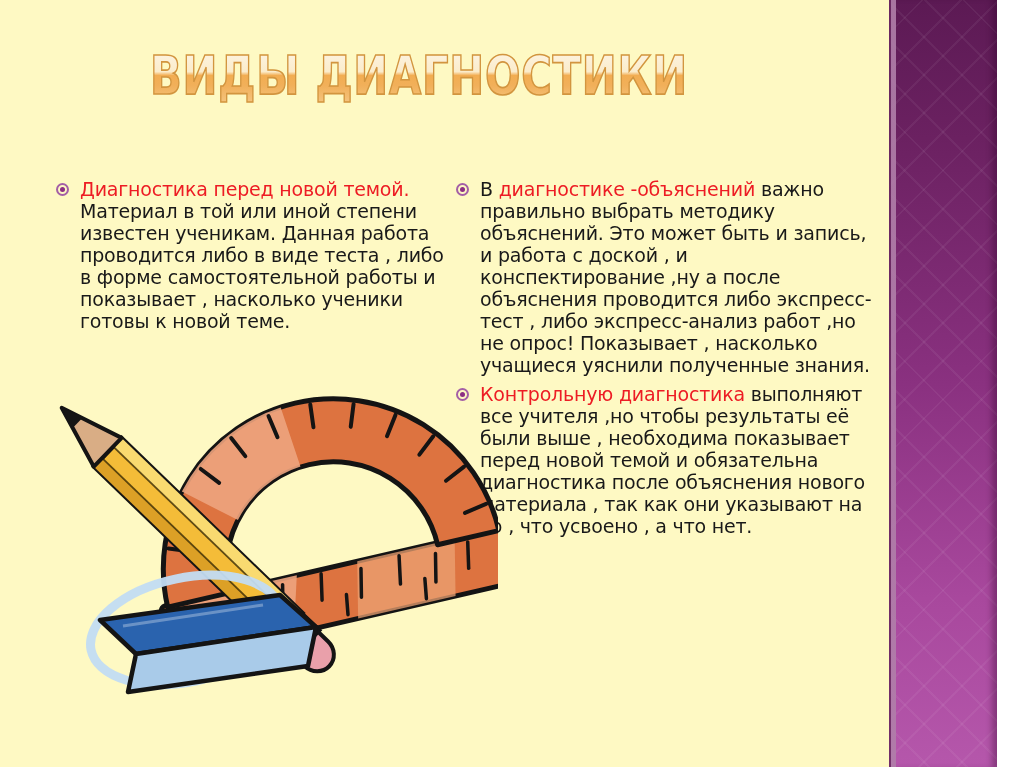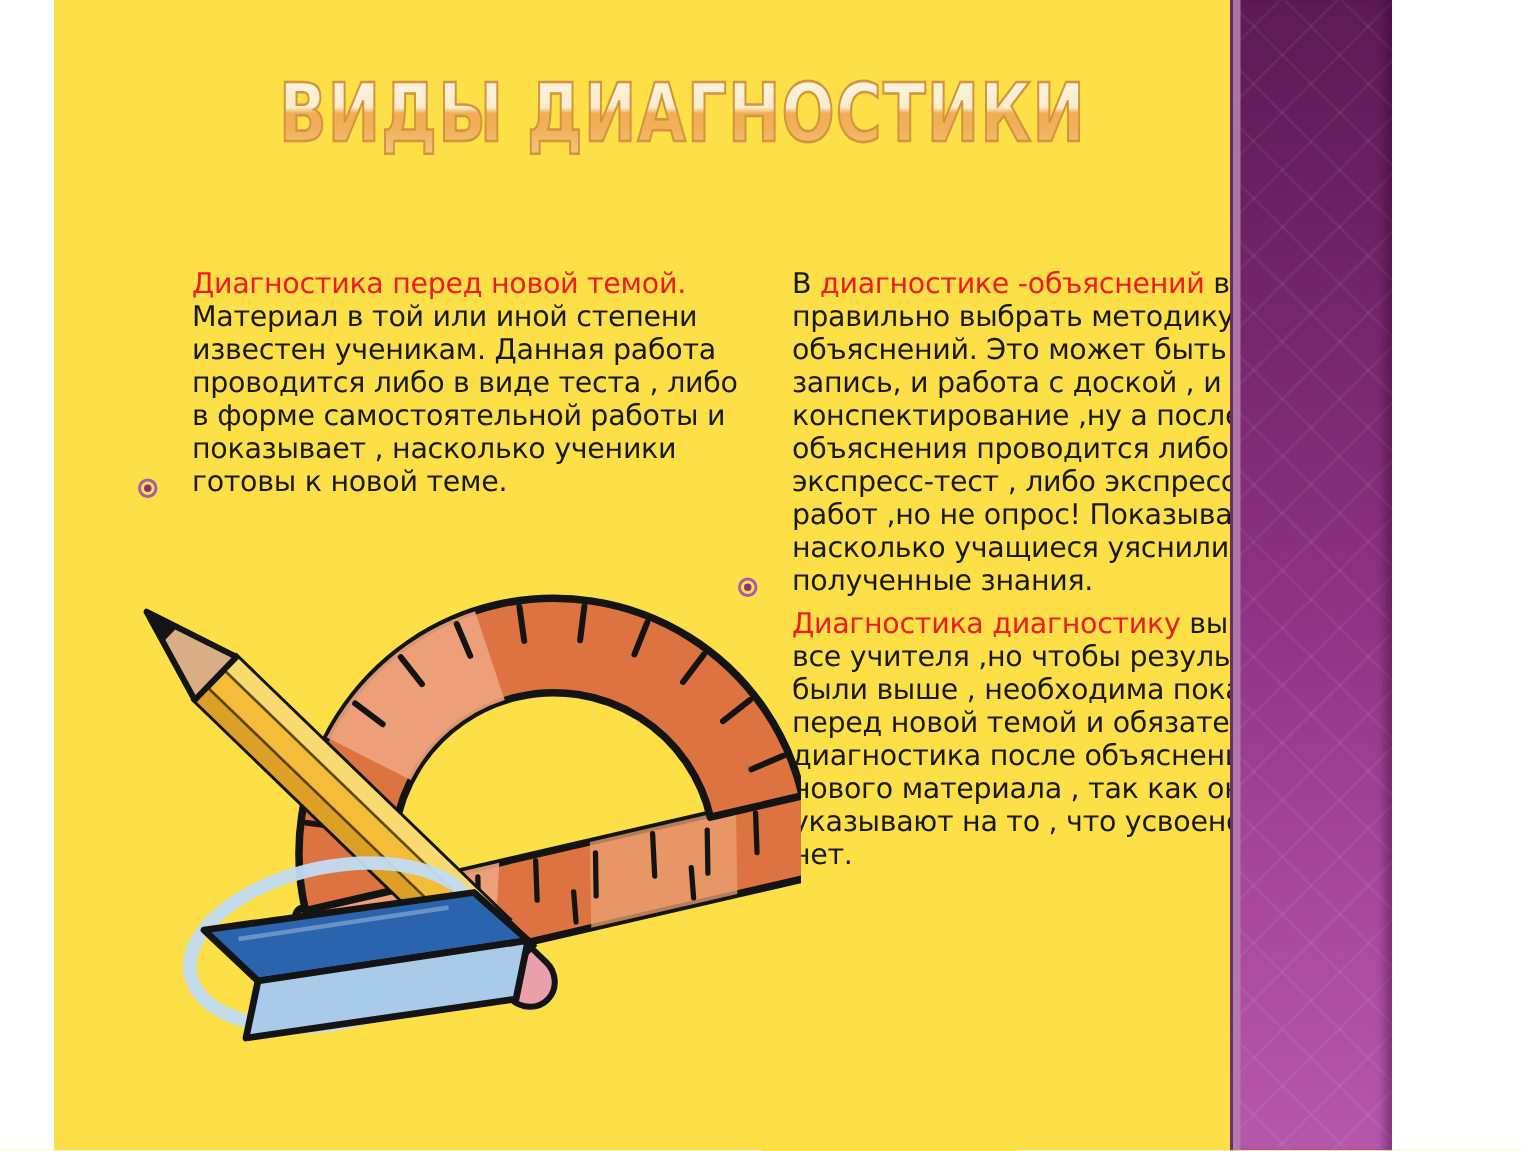--- a/index.html
+++ b/index.html
@@ -4,8 +4,8 @@
 <style>
   html,body{margin:0;padding:0;background:#ffffff;}
   .slide{
-    position:relative;width:892px;height:767px;background:#fde047;
-    overflow:hidden;font-family:"DejaVu Sans","Liberation Sans",sans-serif;margin-left:36px;
+    position:relative;width:997px;height:767px;background:#fef9c3;
+    overflow:hidden;font-family:"DejaVu Sans","Liberation Sans",sans-serif;
   }
   
   .title-wrap{position:absolute;left:148px;top:38px;width:560px;height:72px;}

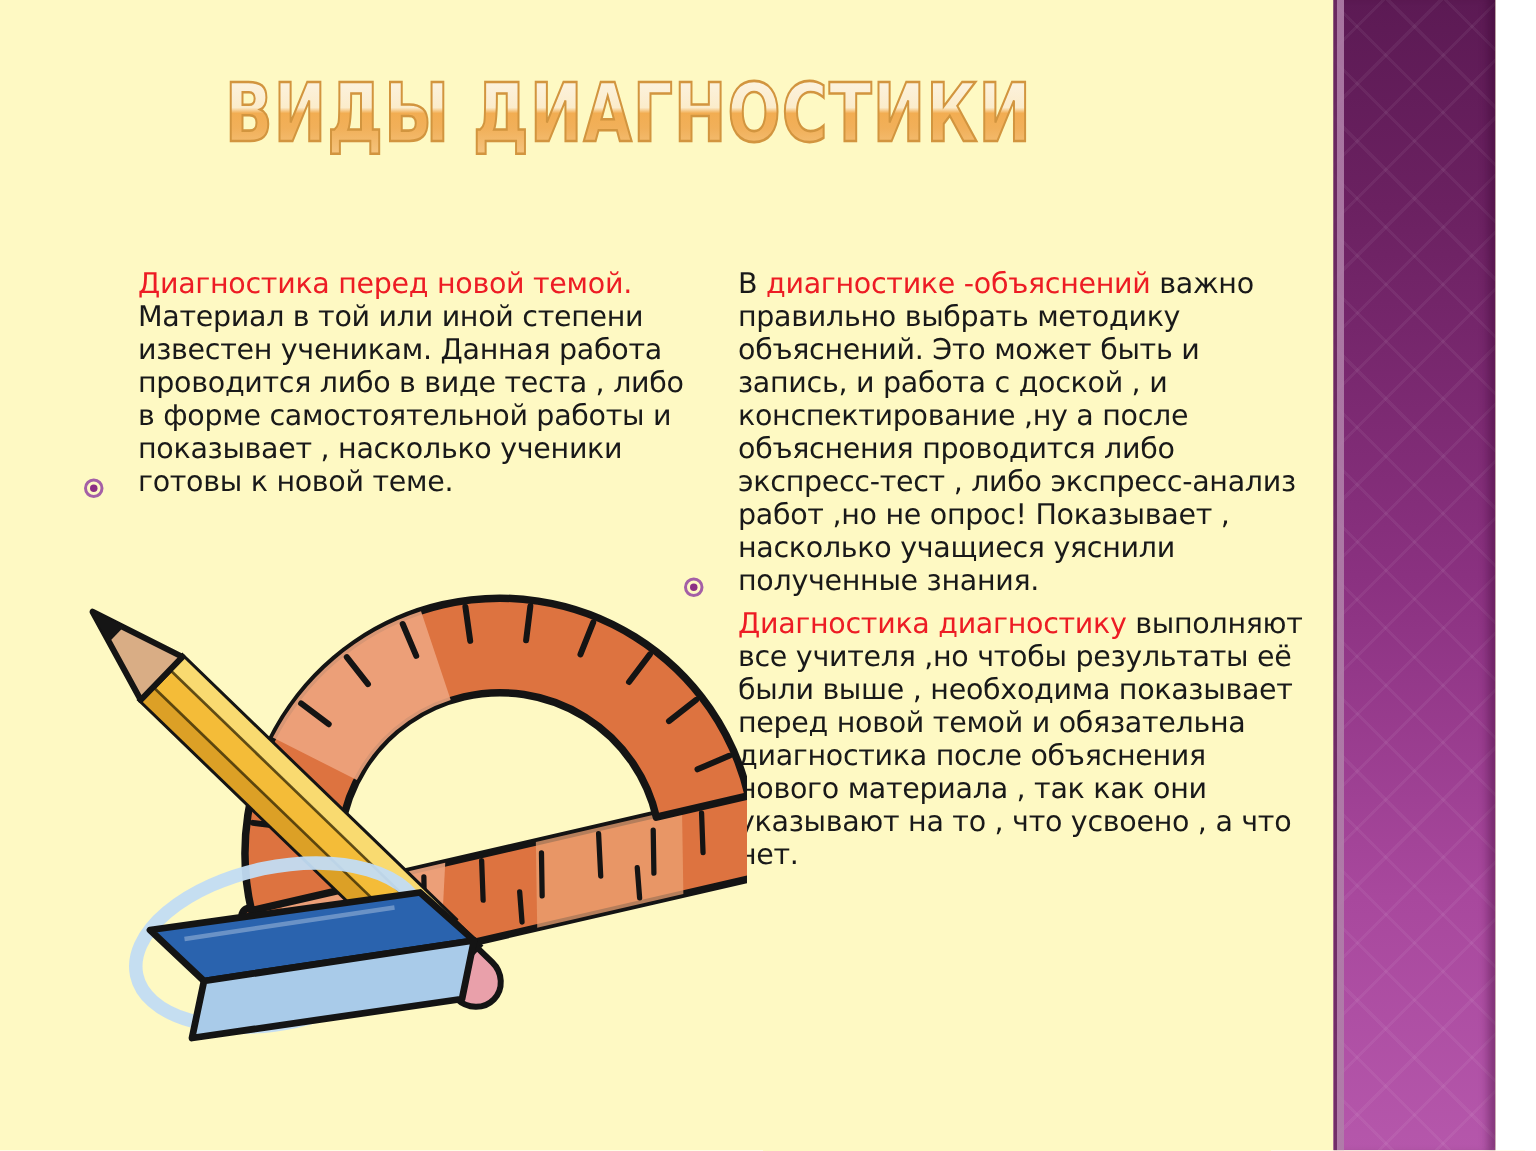--- a/index.html
+++ b/index.html
@@ -13,7 +13,7 @@
   .col{position:absolute;top:178px;}
   .col-left{left:56px;width:402px;}
   .col-right{left:456px;width:420px;}
-  .bullet-item{display:flex;align-items:flex-end;gap:23px;margin:0 0 7px 0;}
+  .bullet-item{display:flex;align-items:flex-start;gap:11px;margin:0 0 7px 0;}
   .bullet{
     flex:0 0 13px;width:13px;height:13px;margin-top:5px;
     border:2px solid #a45fa6;border-radius:50%;box-sizing:border-box;position:relative;

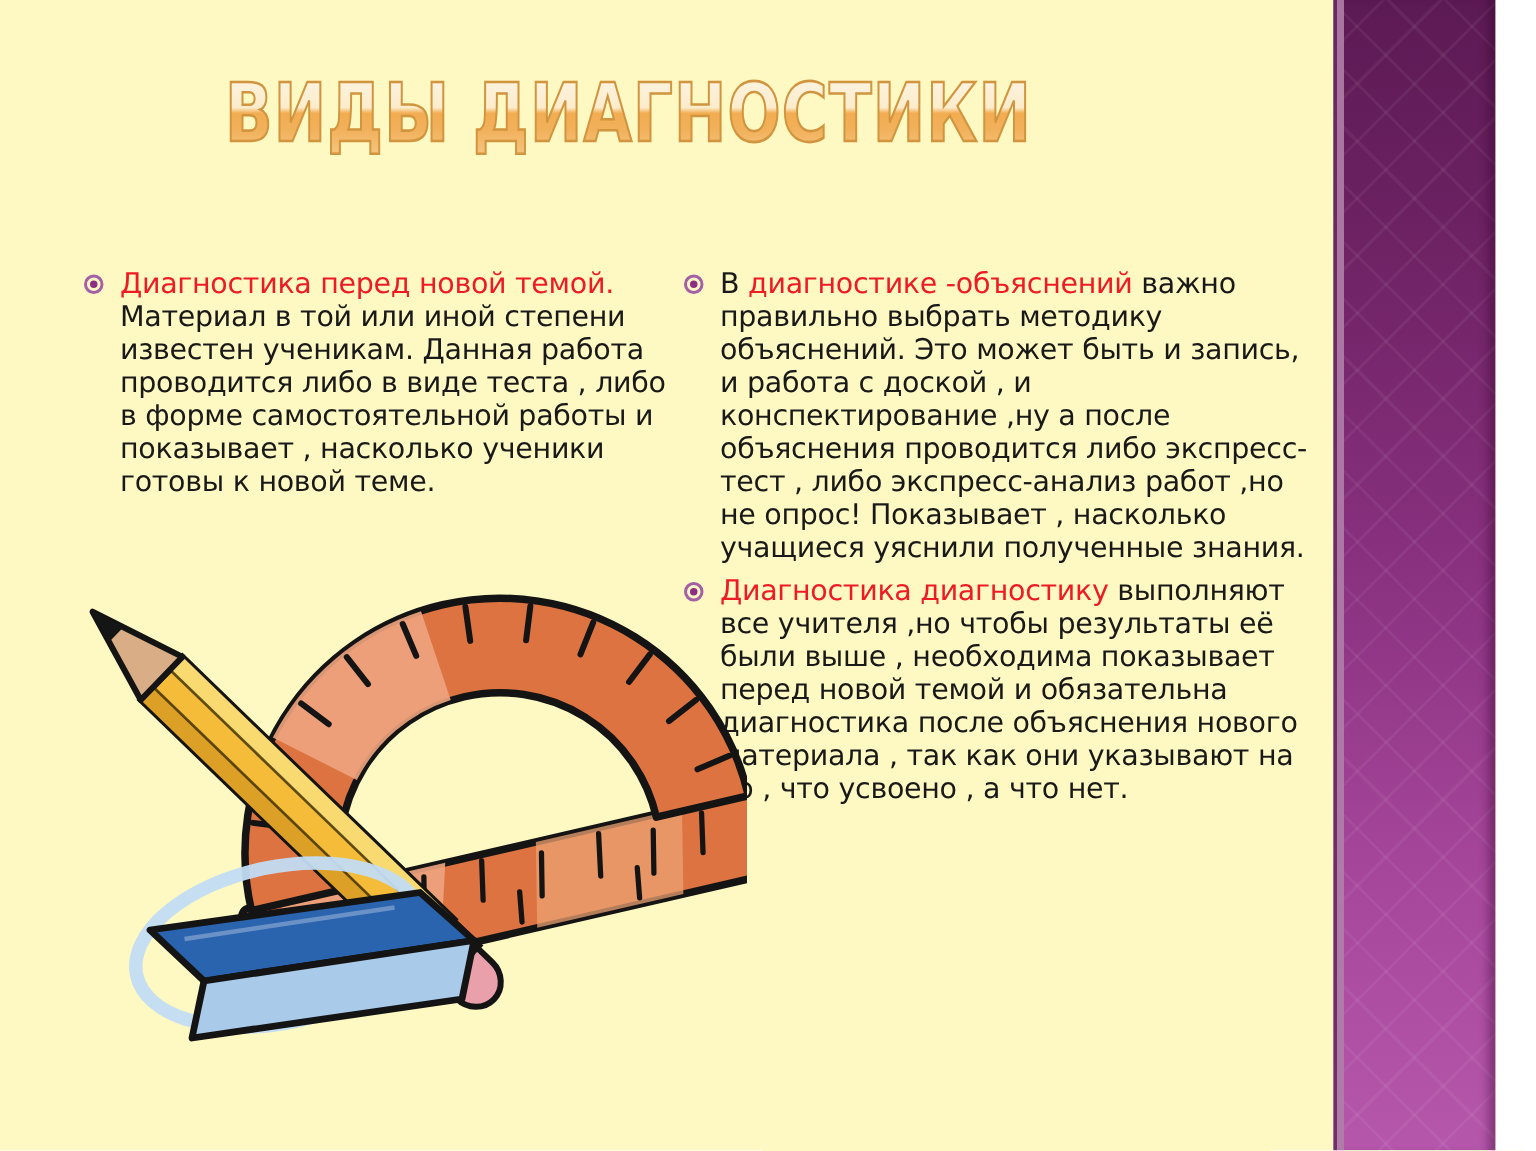--- a/index.html
+++ b/index.html
@@ -78,7 +78,7 @@
     </div>
     <div class="bullet-item">
       <span class="bullet"></span>
-      <p class="para"><span></span><span class="red">Диагностика диагностику</span><span> выполняют все учителя ,но чтобы результаты её были выше , необходима показывает перед новой темой и обязательна диагностика после объяснения нового материала , так как они указывают на то , что усвоено , а что нет.</span></p>
+      <p class="para"><span></span><span class="red">Контрольную диагностика</span><span> выполняют все учителя ,но чтобы результаты её были выше , необходима показывает перед новой темой и обязательна диагностика после объяснения нового материала , так как они указывают на то , что усвоено , а что нет.</span></p>
     </div>
   </div>
 

